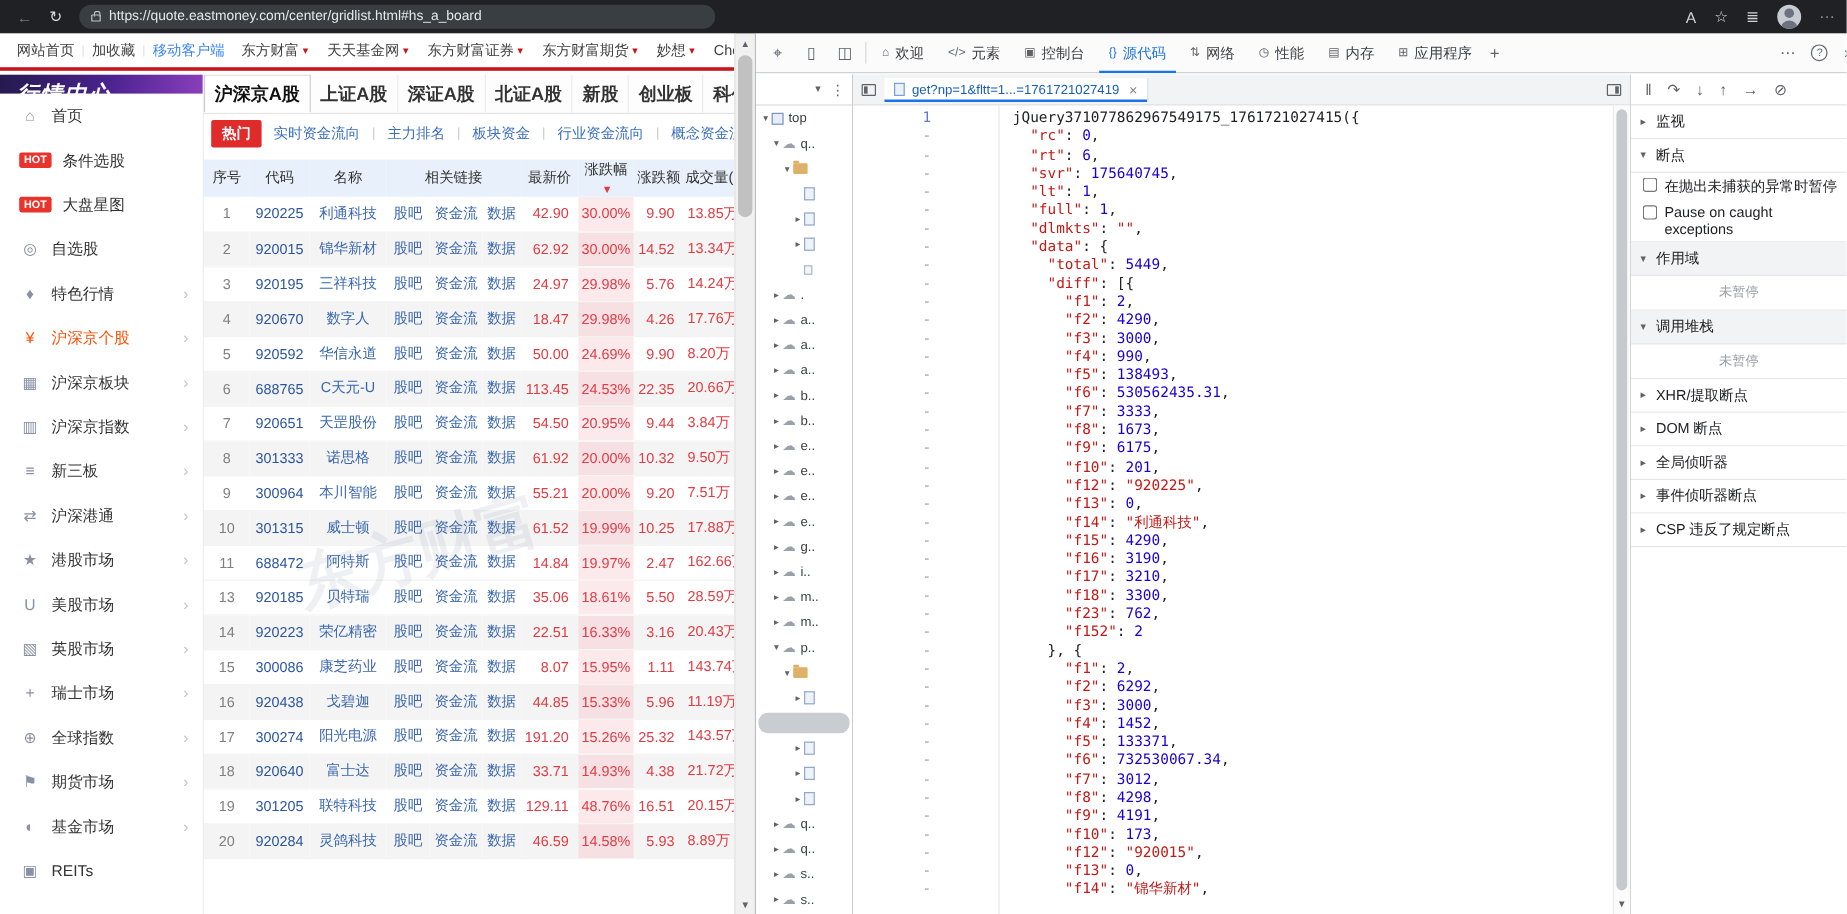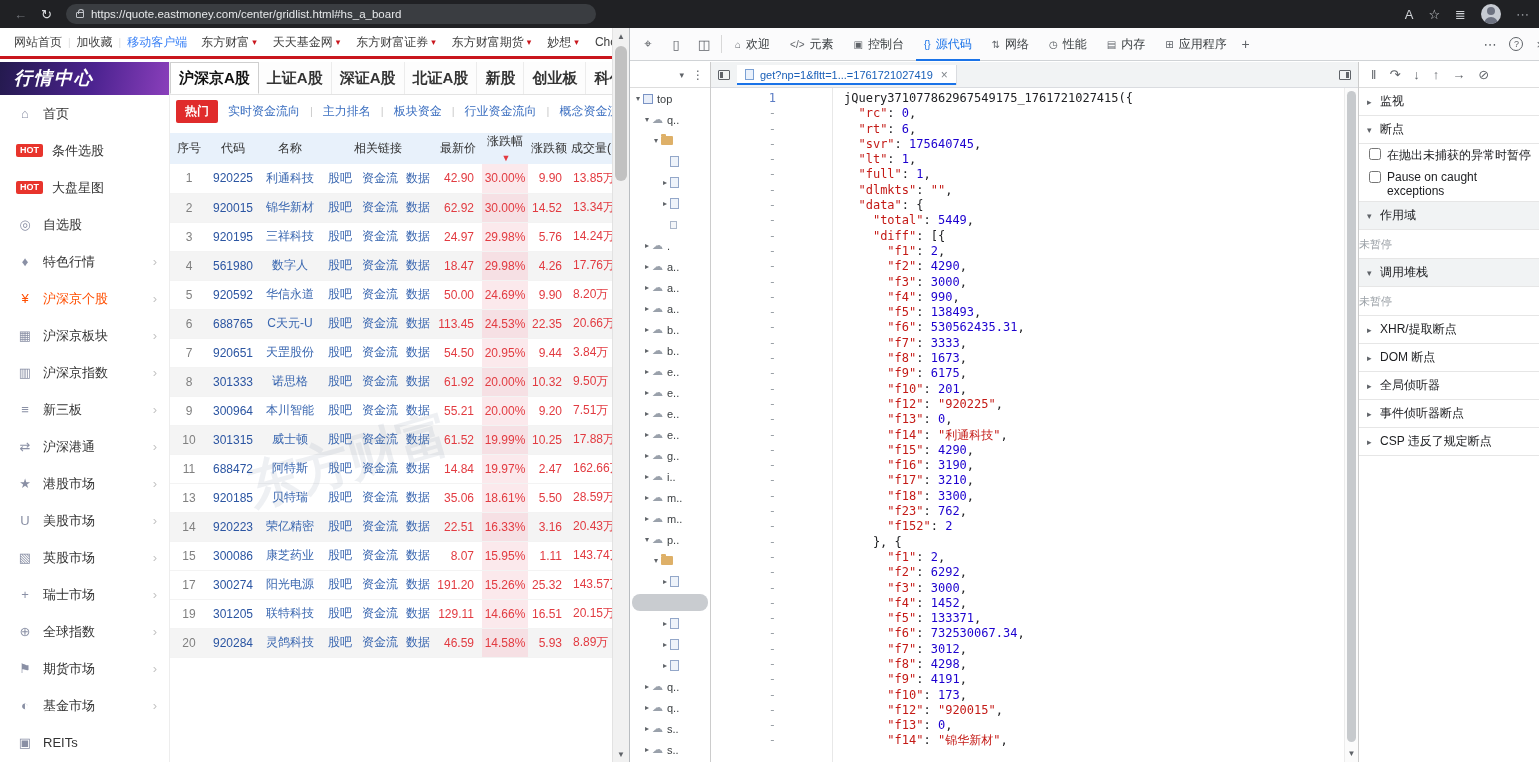--- a/index.html
+++ b/index.html
@@ -31,7 +31,7 @@
 
 
 .sidebar{position:absolute;left:0;top:34px;width:170px;height:700px;border-right:1px solid #ededed;background:#fff;overflow:hidden}
-.sb-header{height:33px;background:linear-gradient(100deg,#241a4e 0%,#4c2390 55%,#8a3fbb 100%);color:#fff;font-size:18px;font-weight:bold;font-style:italic;letter-spacing:2px;line-height:33px;padding-left:14px}
+.sb-header{height:16px;background:linear-gradient(100deg,#241a4e 0%,#4c2390 55%,#8a3fbb 100%);color:#fff;font-size:18px;font-weight:bold;font-style:italic;letter-spacing:2px;line-height:33px;padding-left:14px}
 .sb-item{height:37px;display:flex;align-items:center;padding:0 10px 0 16px;position:relative;cursor:pointer}
 .sb-ic{width:18px;text-align:center;color:#8a90a5;font-size:13px;flex:0 0 auto}
 .sb-hot{flex:0 0 auto;background:#e8342c;color:#fff;font-size:9px;font-weight:bold;padding:1px 4px;border-radius:2px;line-height:11px}

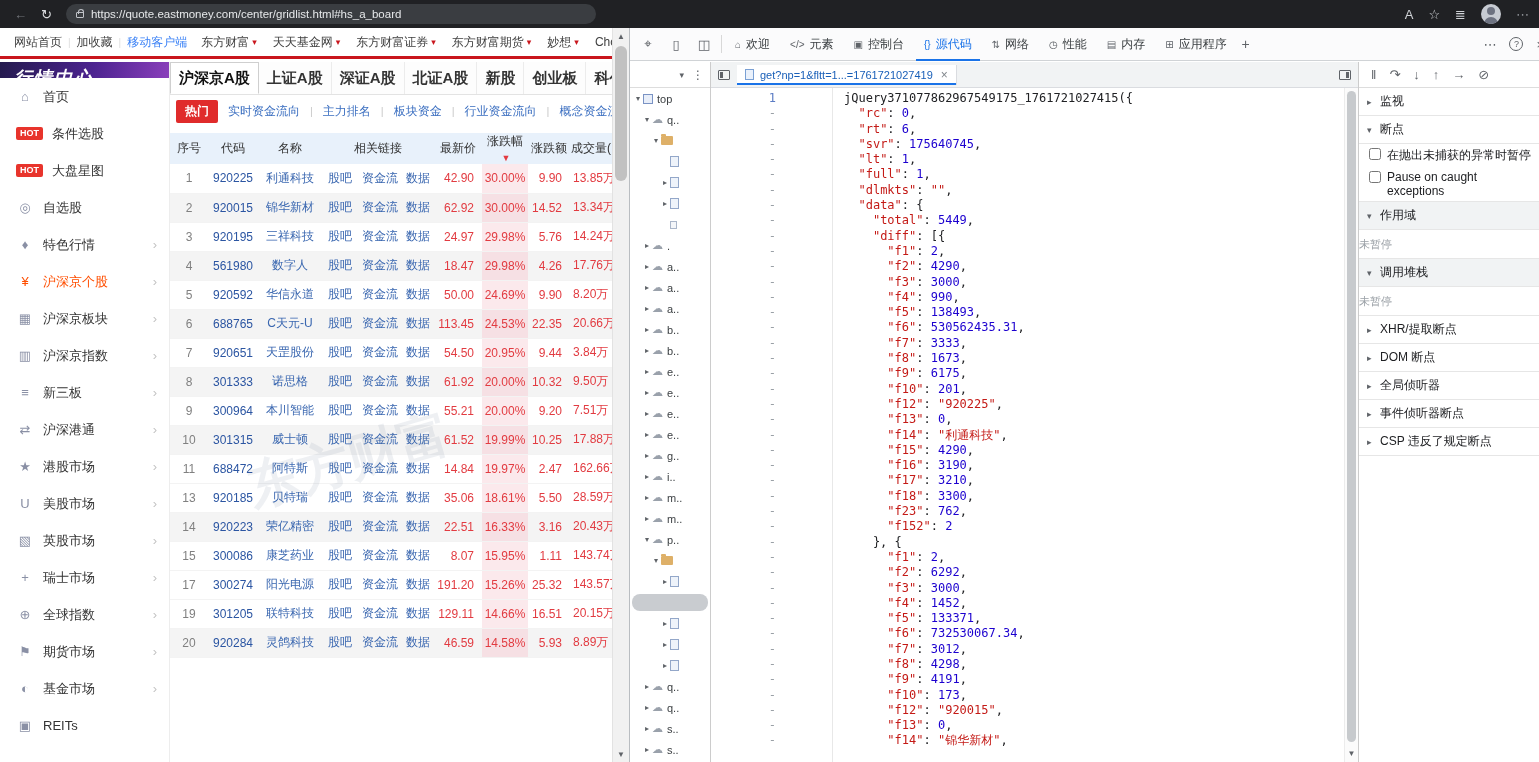--- a/index.html
+++ b/index.html
@@ -139,7 +139,7 @@
 .dbg-arrow{width:13px;font-size:9px;color:#5f6368}
 .dbg-cb{display:flex;align-items:flex-start;gap:6px;padding:3px 4px 3px 10px;font-size:12px;color:#202124;cursor:pointer}
 .dbg-cb input{width:12px;height:12px;margin-top:1px;flex:0 0 auto}
-.dbg-empty{height:29px;line-height:29px;color:#9aa0a6;font-size:11px;border-bottom:1px solid #e6e6e6}
+.dbg-empty{height:29px;line-height:29px;text-align:center;color:#9aa0a6;font-size:11px;border-bottom:1px solid #e6e6e6}
 </style>
 </head>
 <body>

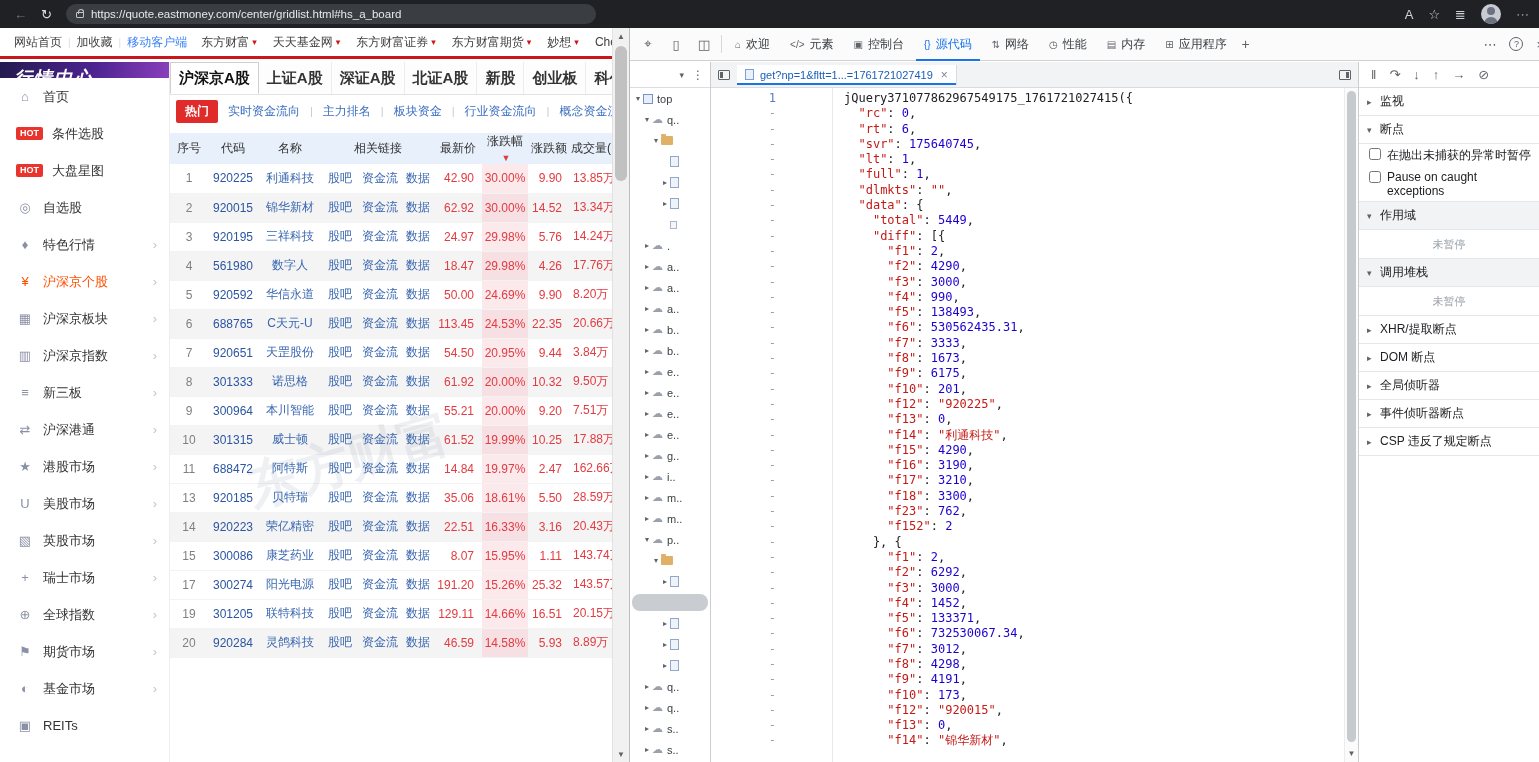--- a/index.html
+++ b/index.html
@@ -370,7 +370,7 @@
           </tr>
           <tr class="row alt">
             <td class="c-seq">4</td>
-            <td class="c-code">561980</td>
+            <td class="c-code">920670</td>
             <td class="c-name">数字人</td>
             <td class="c-link">股吧</td>
             <td class="c-link">资金流</td>

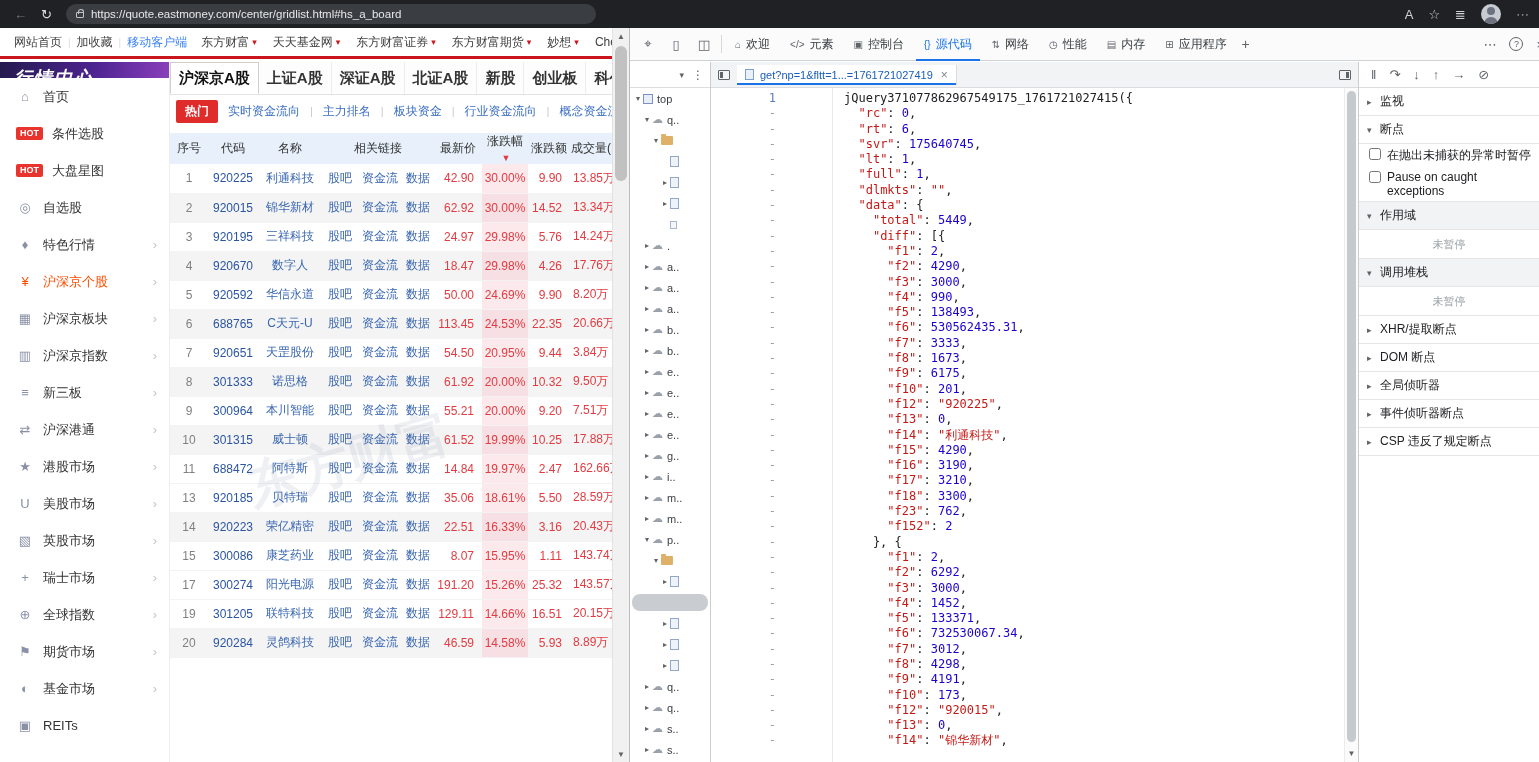--- a/index.html
+++ b/index.html
@@ -500,6 +500,18 @@
             <td class="c-amt">1.11</td>
             <td class="c-vol">143.74万</td>
           </tr>
+          <tr class="row alt">
+            <td class="c-seq">16</td>
+            <td class="c-code">920438</td>
+            <td class="c-name">戈碧迦</td>
+            <td class="c-link">股吧</td>
+            <td class="c-link">资金流</td>
+            <td class="c-link">数据</td>
+            <td class="c-price">44.85</td>
+            <td class="c-pct">15.33%</td>
+            <td class="c-amt">5.96</td>
+            <td class="c-vol">11.19万</td>
+          </tr>
           <tr class="row">
             <td class="c-seq">17</td>
             <td class="c-code">300274</td>

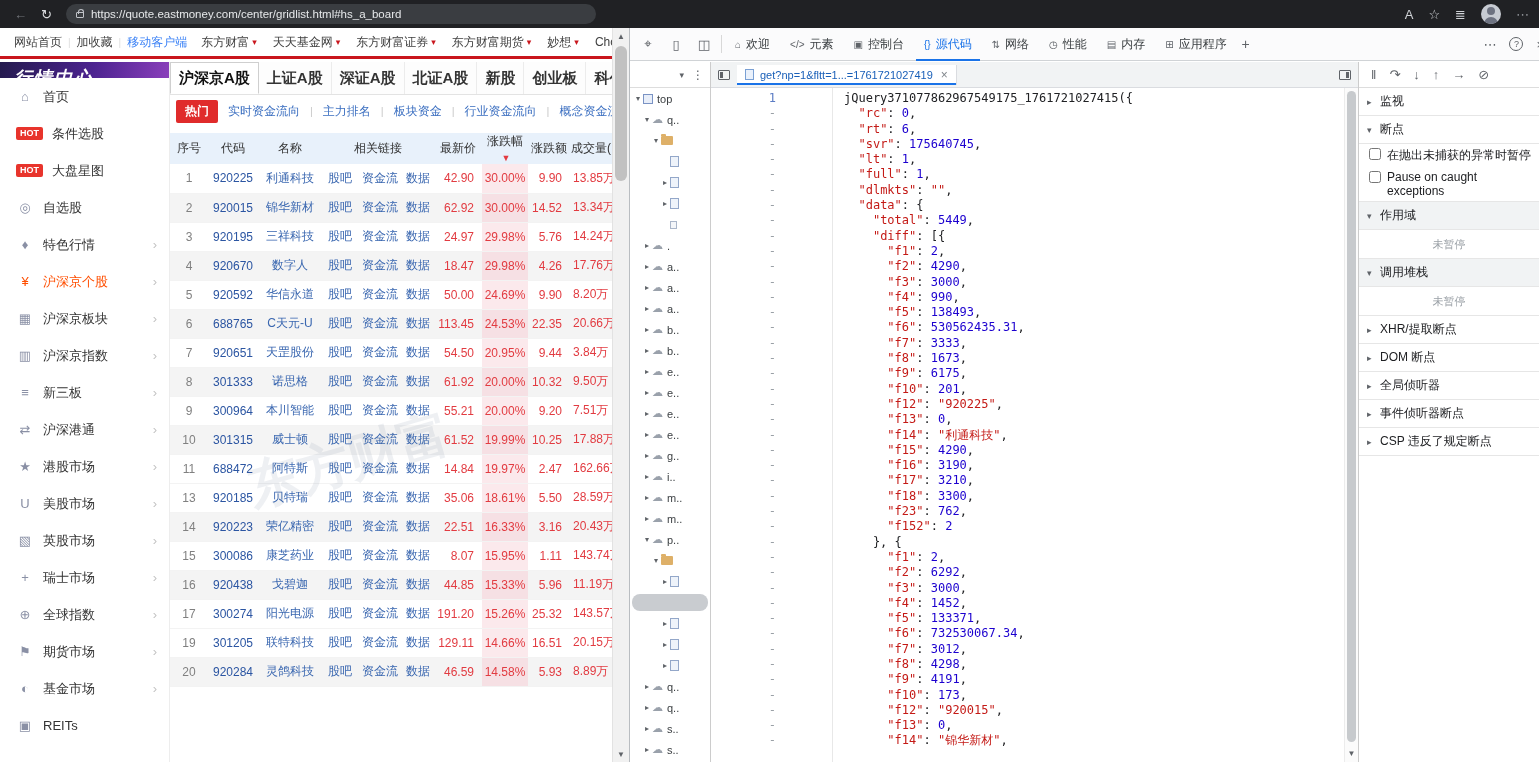--- a/index.html
+++ b/index.html
@@ -524,6 +524,18 @@
             <td class="c-amt">25.32</td>
             <td class="c-vol">143.57万</td>
           </tr>
+          <tr class="row alt">
+            <td class="c-seq">18</td>
+            <td class="c-code">920640</td>
+            <td class="c-name">富士达</td>
+            <td class="c-link">股吧</td>
+            <td class="c-link">资金流</td>
+            <td class="c-link">数据</td>
+            <td class="c-price">33.71</td>
+            <td class="c-pct">14.93%</td>
+            <td class="c-amt">4.38</td>
+            <td class="c-vol">21.72万</td>
+          </tr>
           <tr class="row">
             <td class="c-seq">19</td>
             <td class="c-code">301205</td>

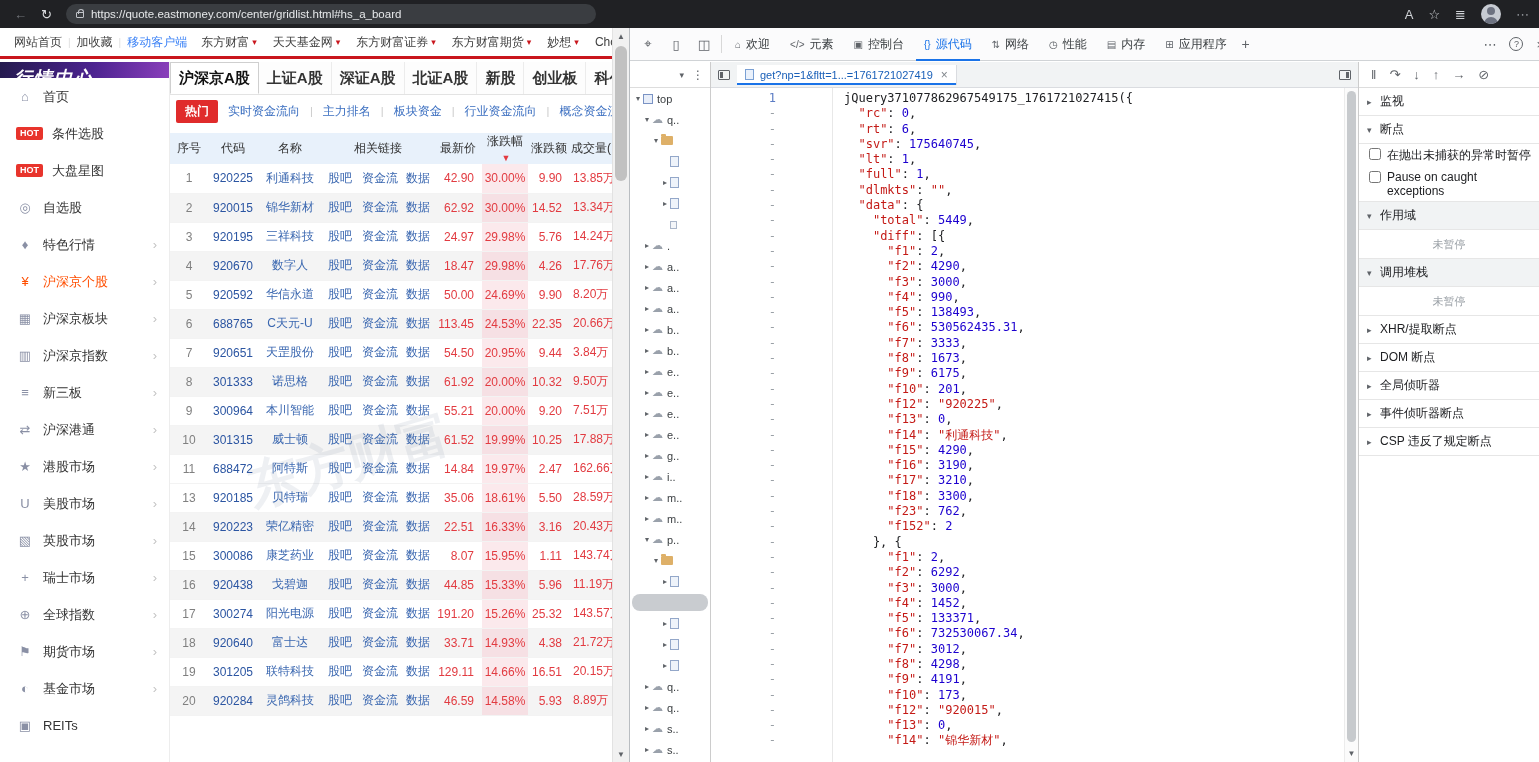--- a/index.html
+++ b/index.html
@@ -544,7 +544,7 @@
             <td class="c-link">资金流</td>
             <td class="c-link">数据</td>
             <td class="c-price">129.11</td>
-            <td class="c-pct">14.66%</td>
+            <td class="c-pct">48.76%</td>
             <td class="c-amt">16.51</td>
             <td class="c-vol">20.15万</td>
           </tr>

